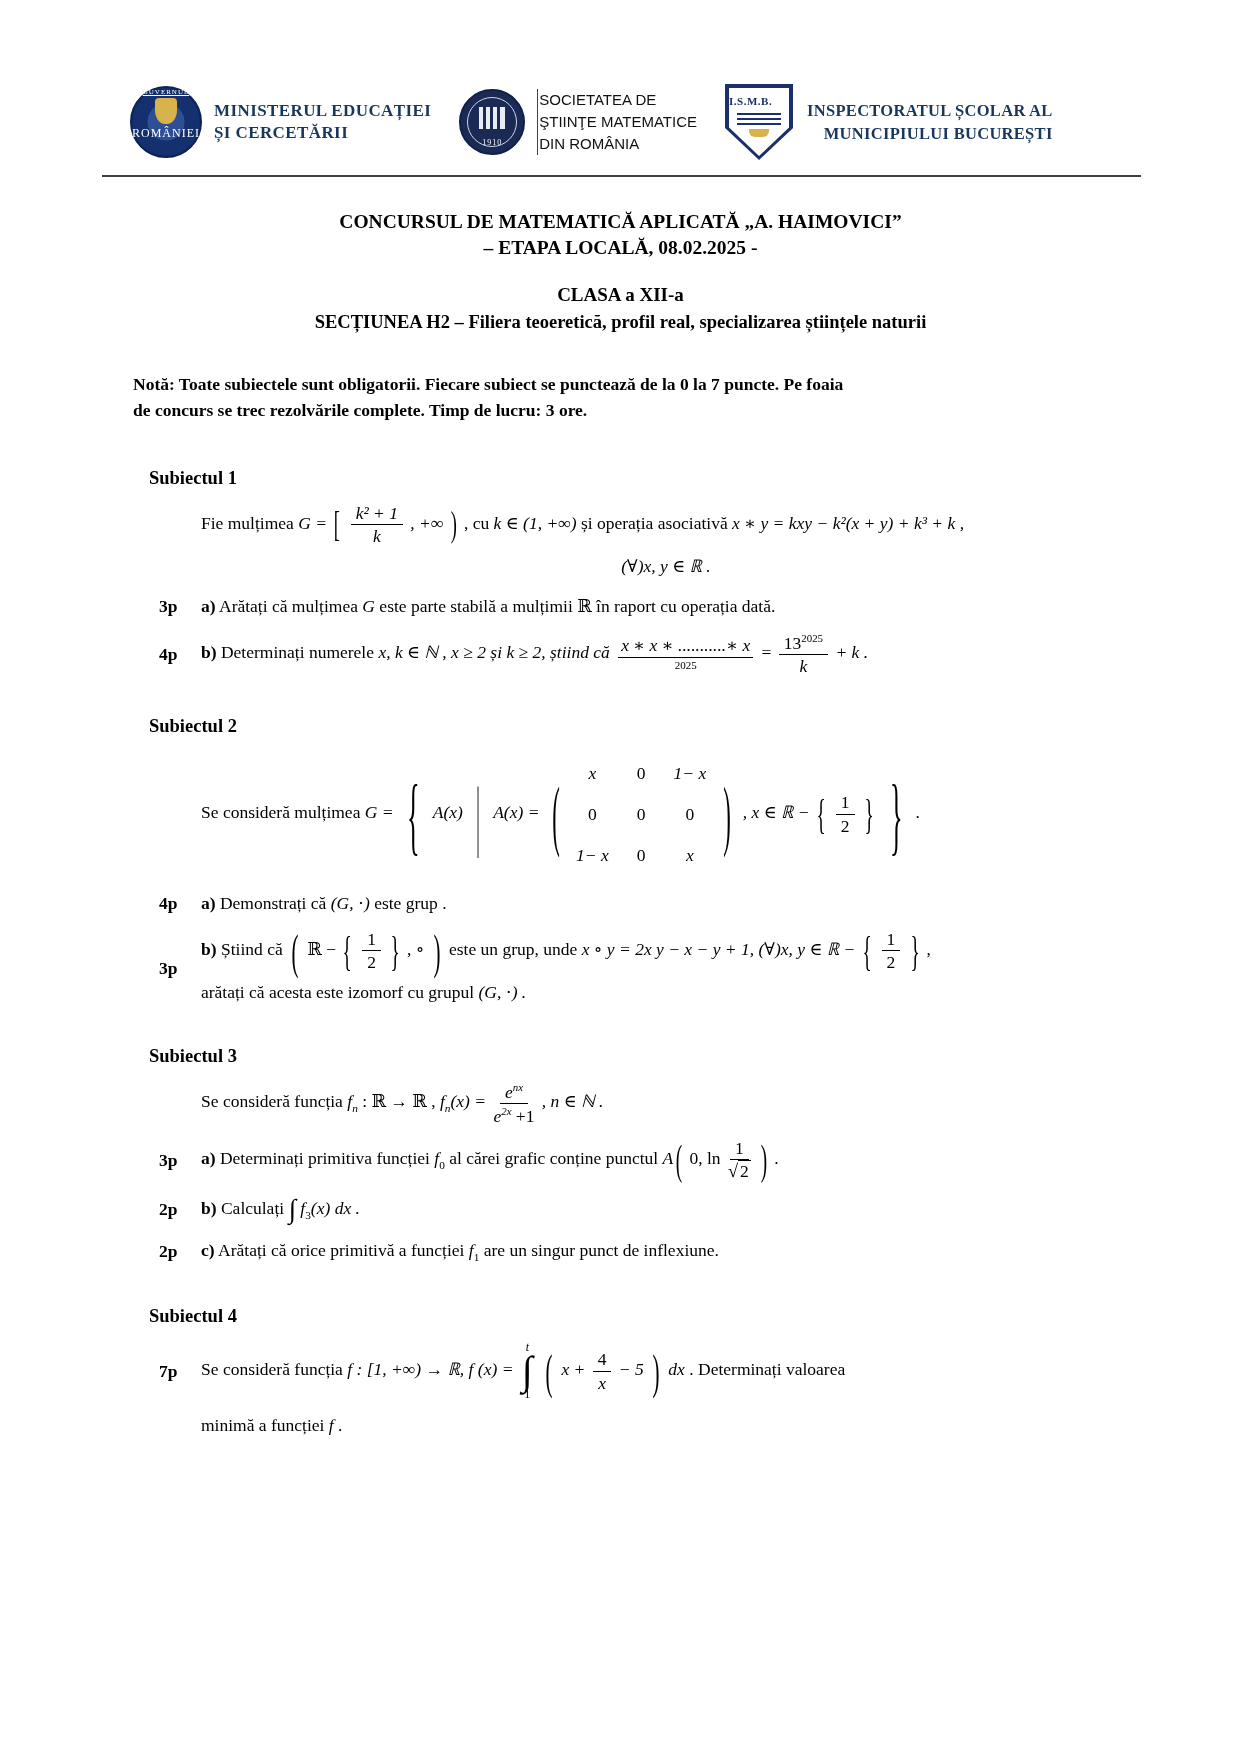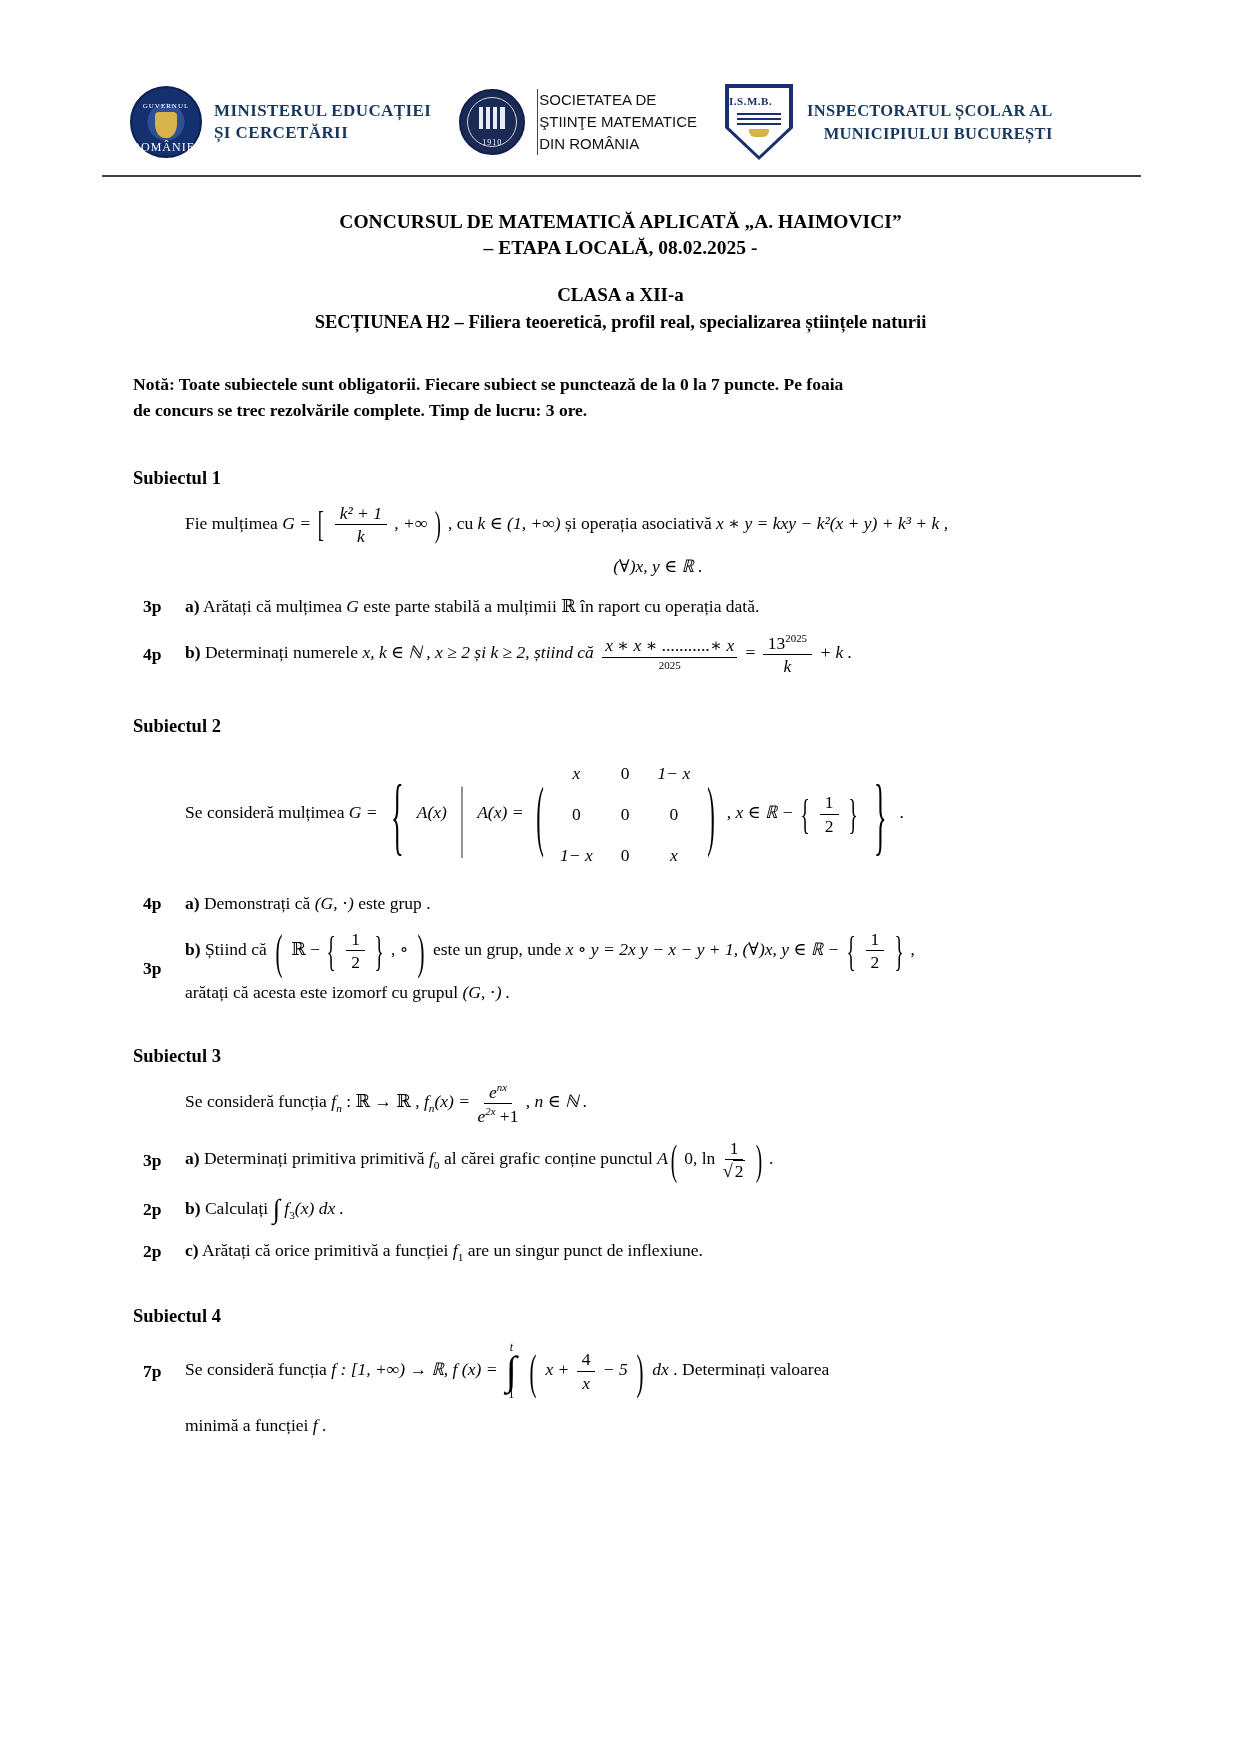--- a/index.html
+++ b/index.html
@@ -15,7 +15,7 @@
   .gov-seal { width:68px; height:68px; border-radius:50%; flex:none;
     background:radial-gradient(circle,#2e4f95 0 38%,#15306e 39% 100%);
     border:2px solid #0c2154; color:#fff; position:relative; text-align:center; }
-  .gs-top { font-size:7px; letter-spacing:1px; padding-top:14px; }
+  .gs-top { font-size:7px; letter-spacing:1px; padding-top:0;text-decoration:underline; }
   .gs-emblem { width:22px; height:26px; margin:2px auto 0;
     background:#d8b24a; border-radius:4px 4px 10px 10px / 4px 4px 14px 14px; }
   .gs-bottom { font-size:12px; letter-spacing:1px; margin-top:2px; }

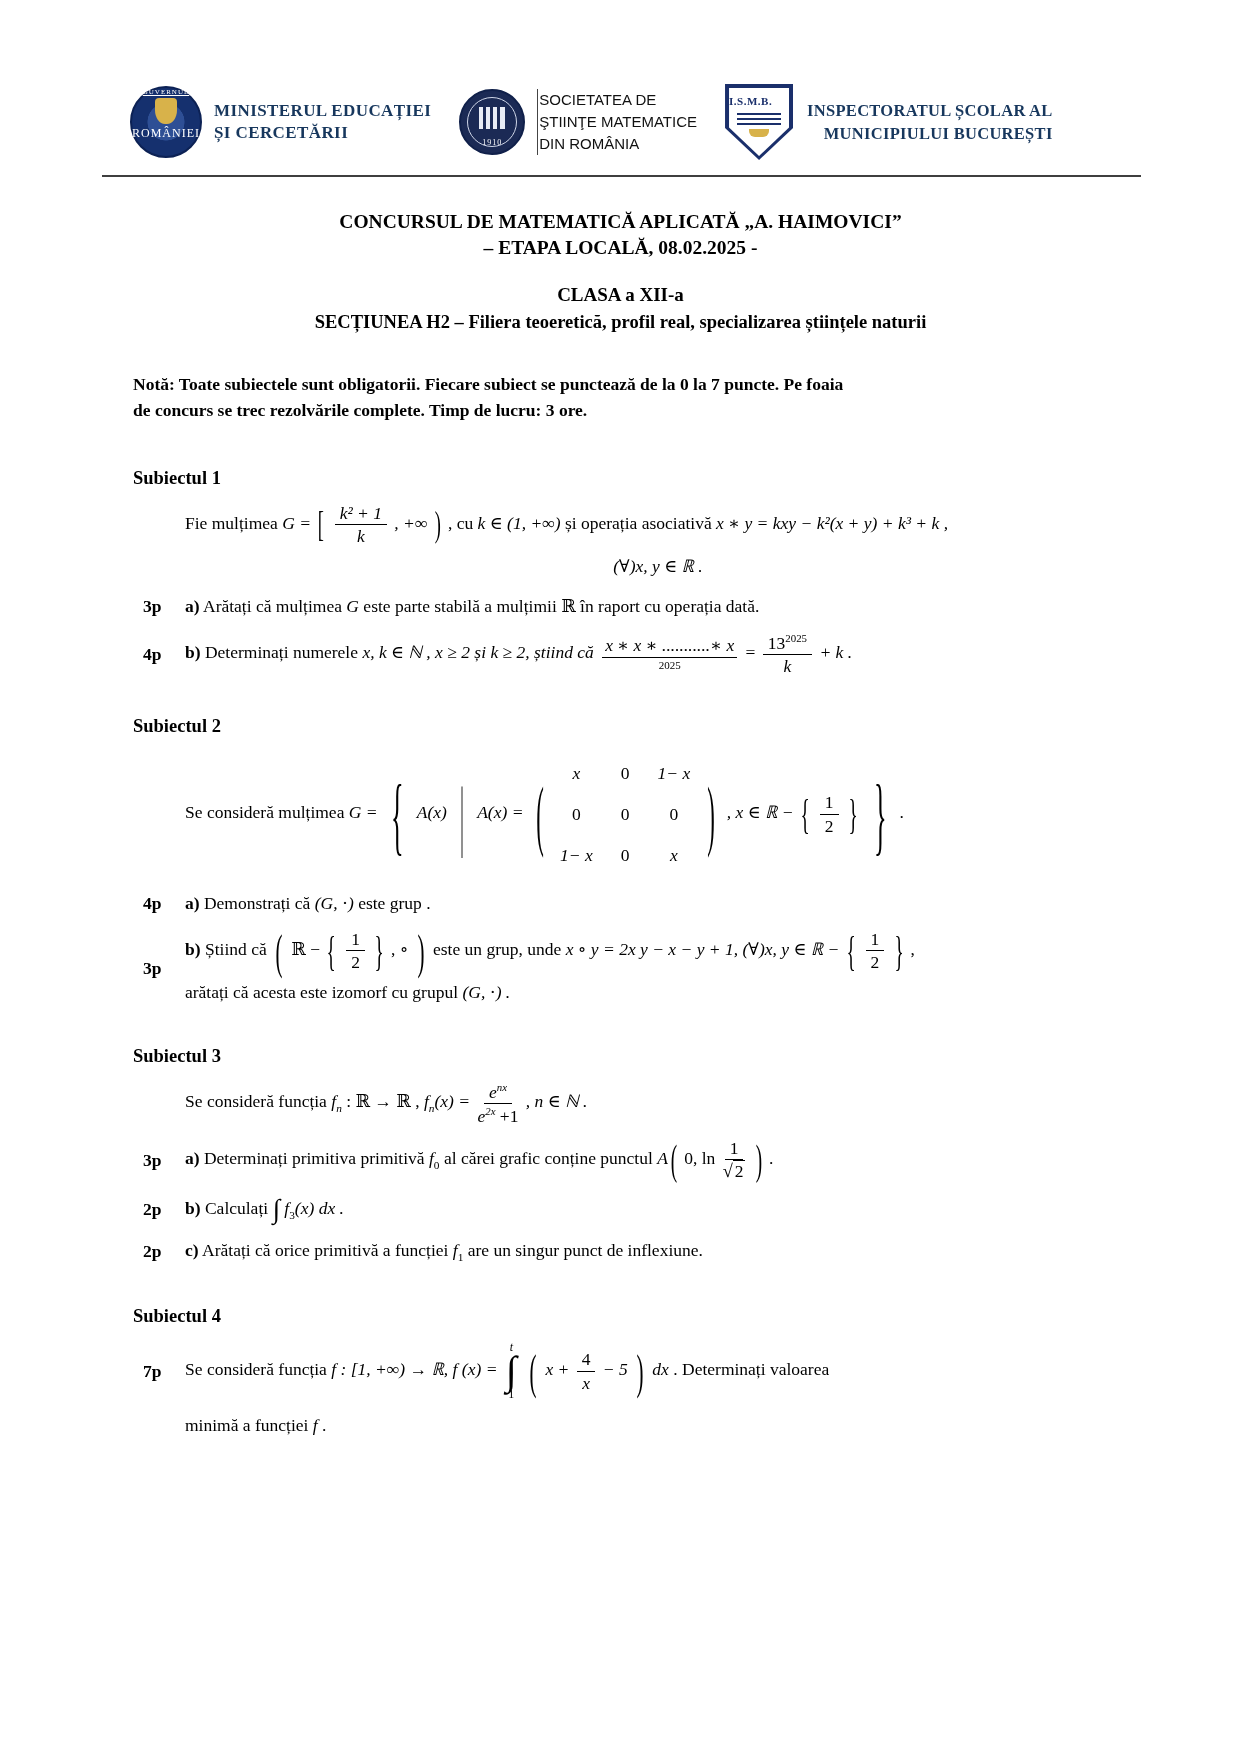--- a/index.html
+++ b/index.html
@@ -51,7 +51,7 @@
   
   .note { margin:36px 125px 0 133px; font-weight:bold; line-height:1.5; }
   
-  section { margin-top:40px; }
+  section { margin-top:40px;padding-left:16px; }
   .subj-title { margin:0 0 14px 133px; font-weight:bold; font-size:18.5px; }
   .intro { margin-left:185px; margin-right:110px; line-height:1.6; }
   .intro + .intro { margin-top:6px;text-align:center; }

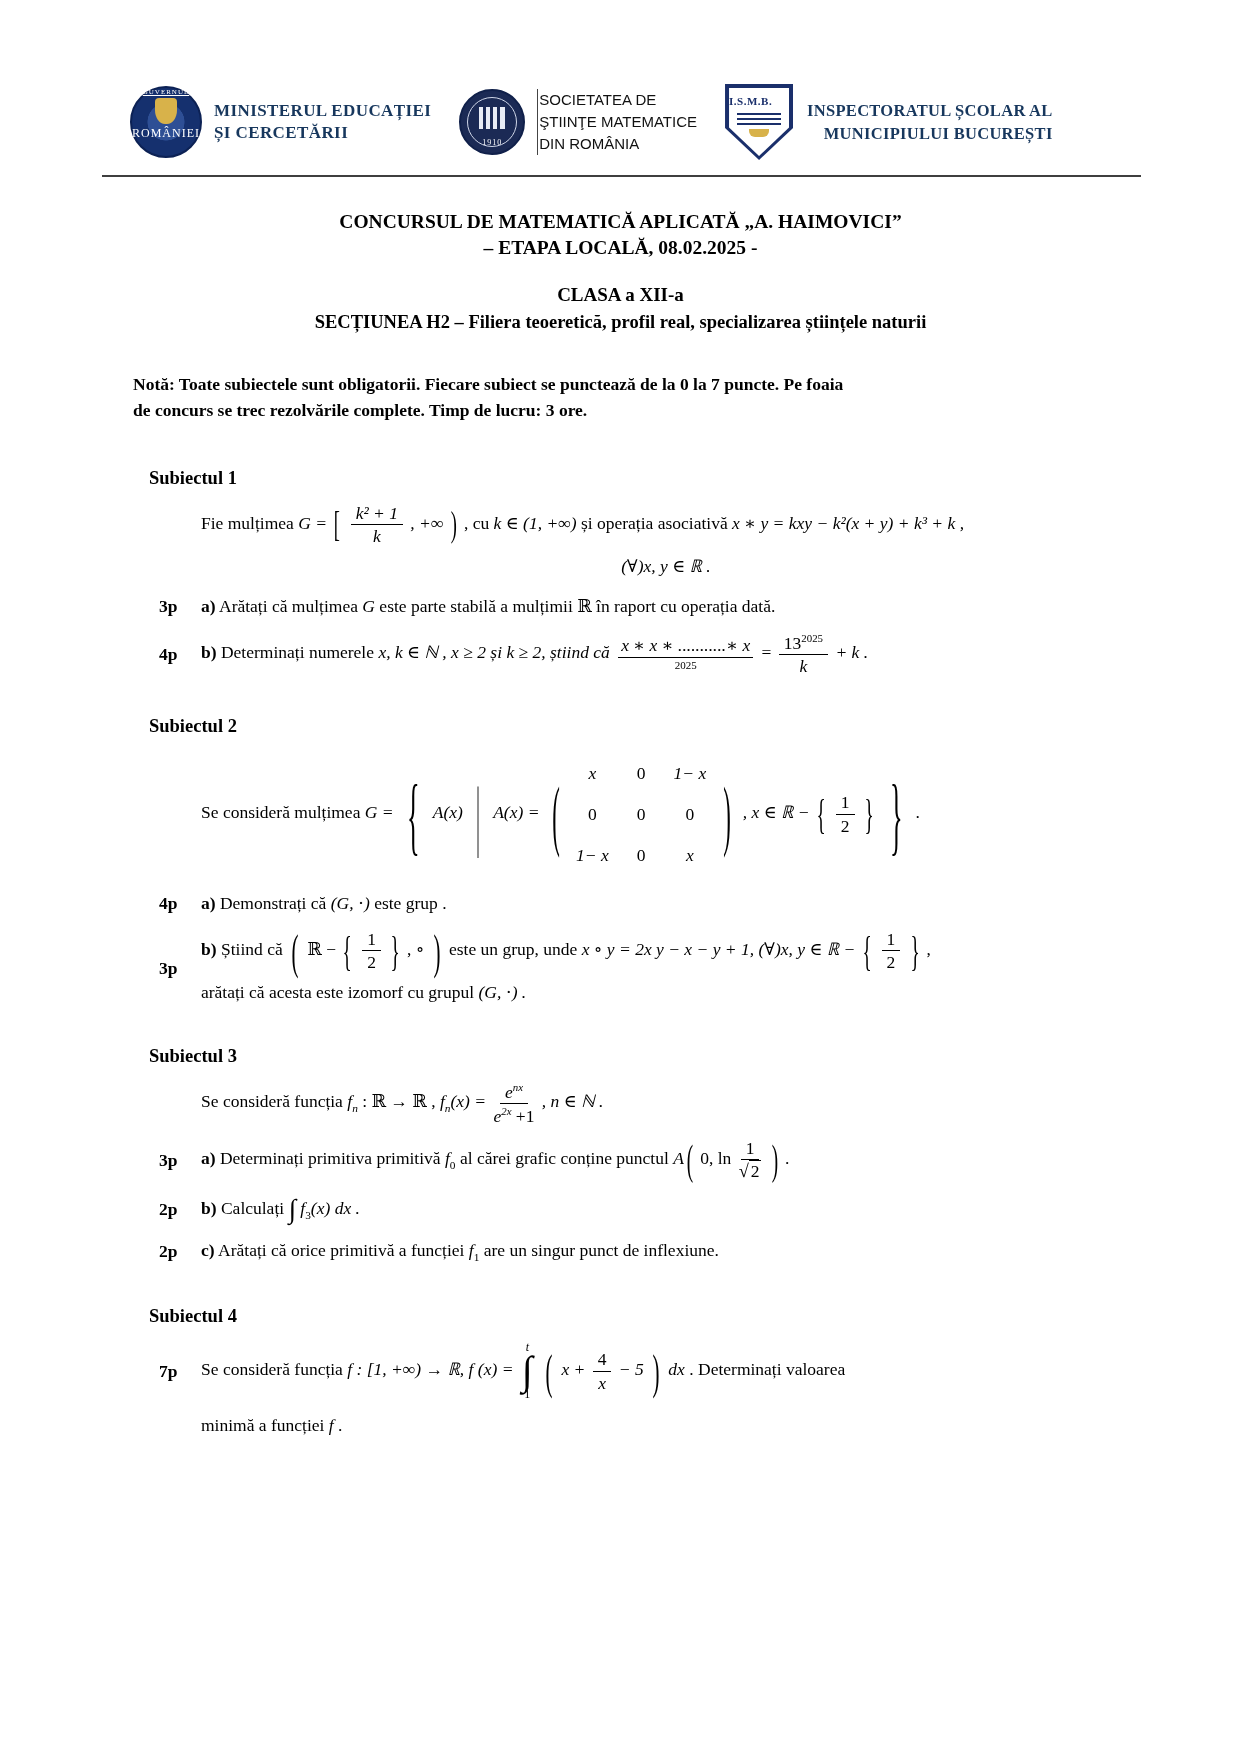--- a/index.html
+++ b/index.html
@@ -298,7 +298,7 @@
       <span class="pts">3p</span>
       <div class="stmt">
         <b class="lbl">a)</b>
-        <span>Determinați primitiva primitivă</span>
+        <span>Determinați primitiva funcției</span>
         <span class="mt">f</span><sub>0</sub>
         <span>al cărei grafic conține punctul</span>
         <span class="mt">A</span><span class="d sc24">(</span>

